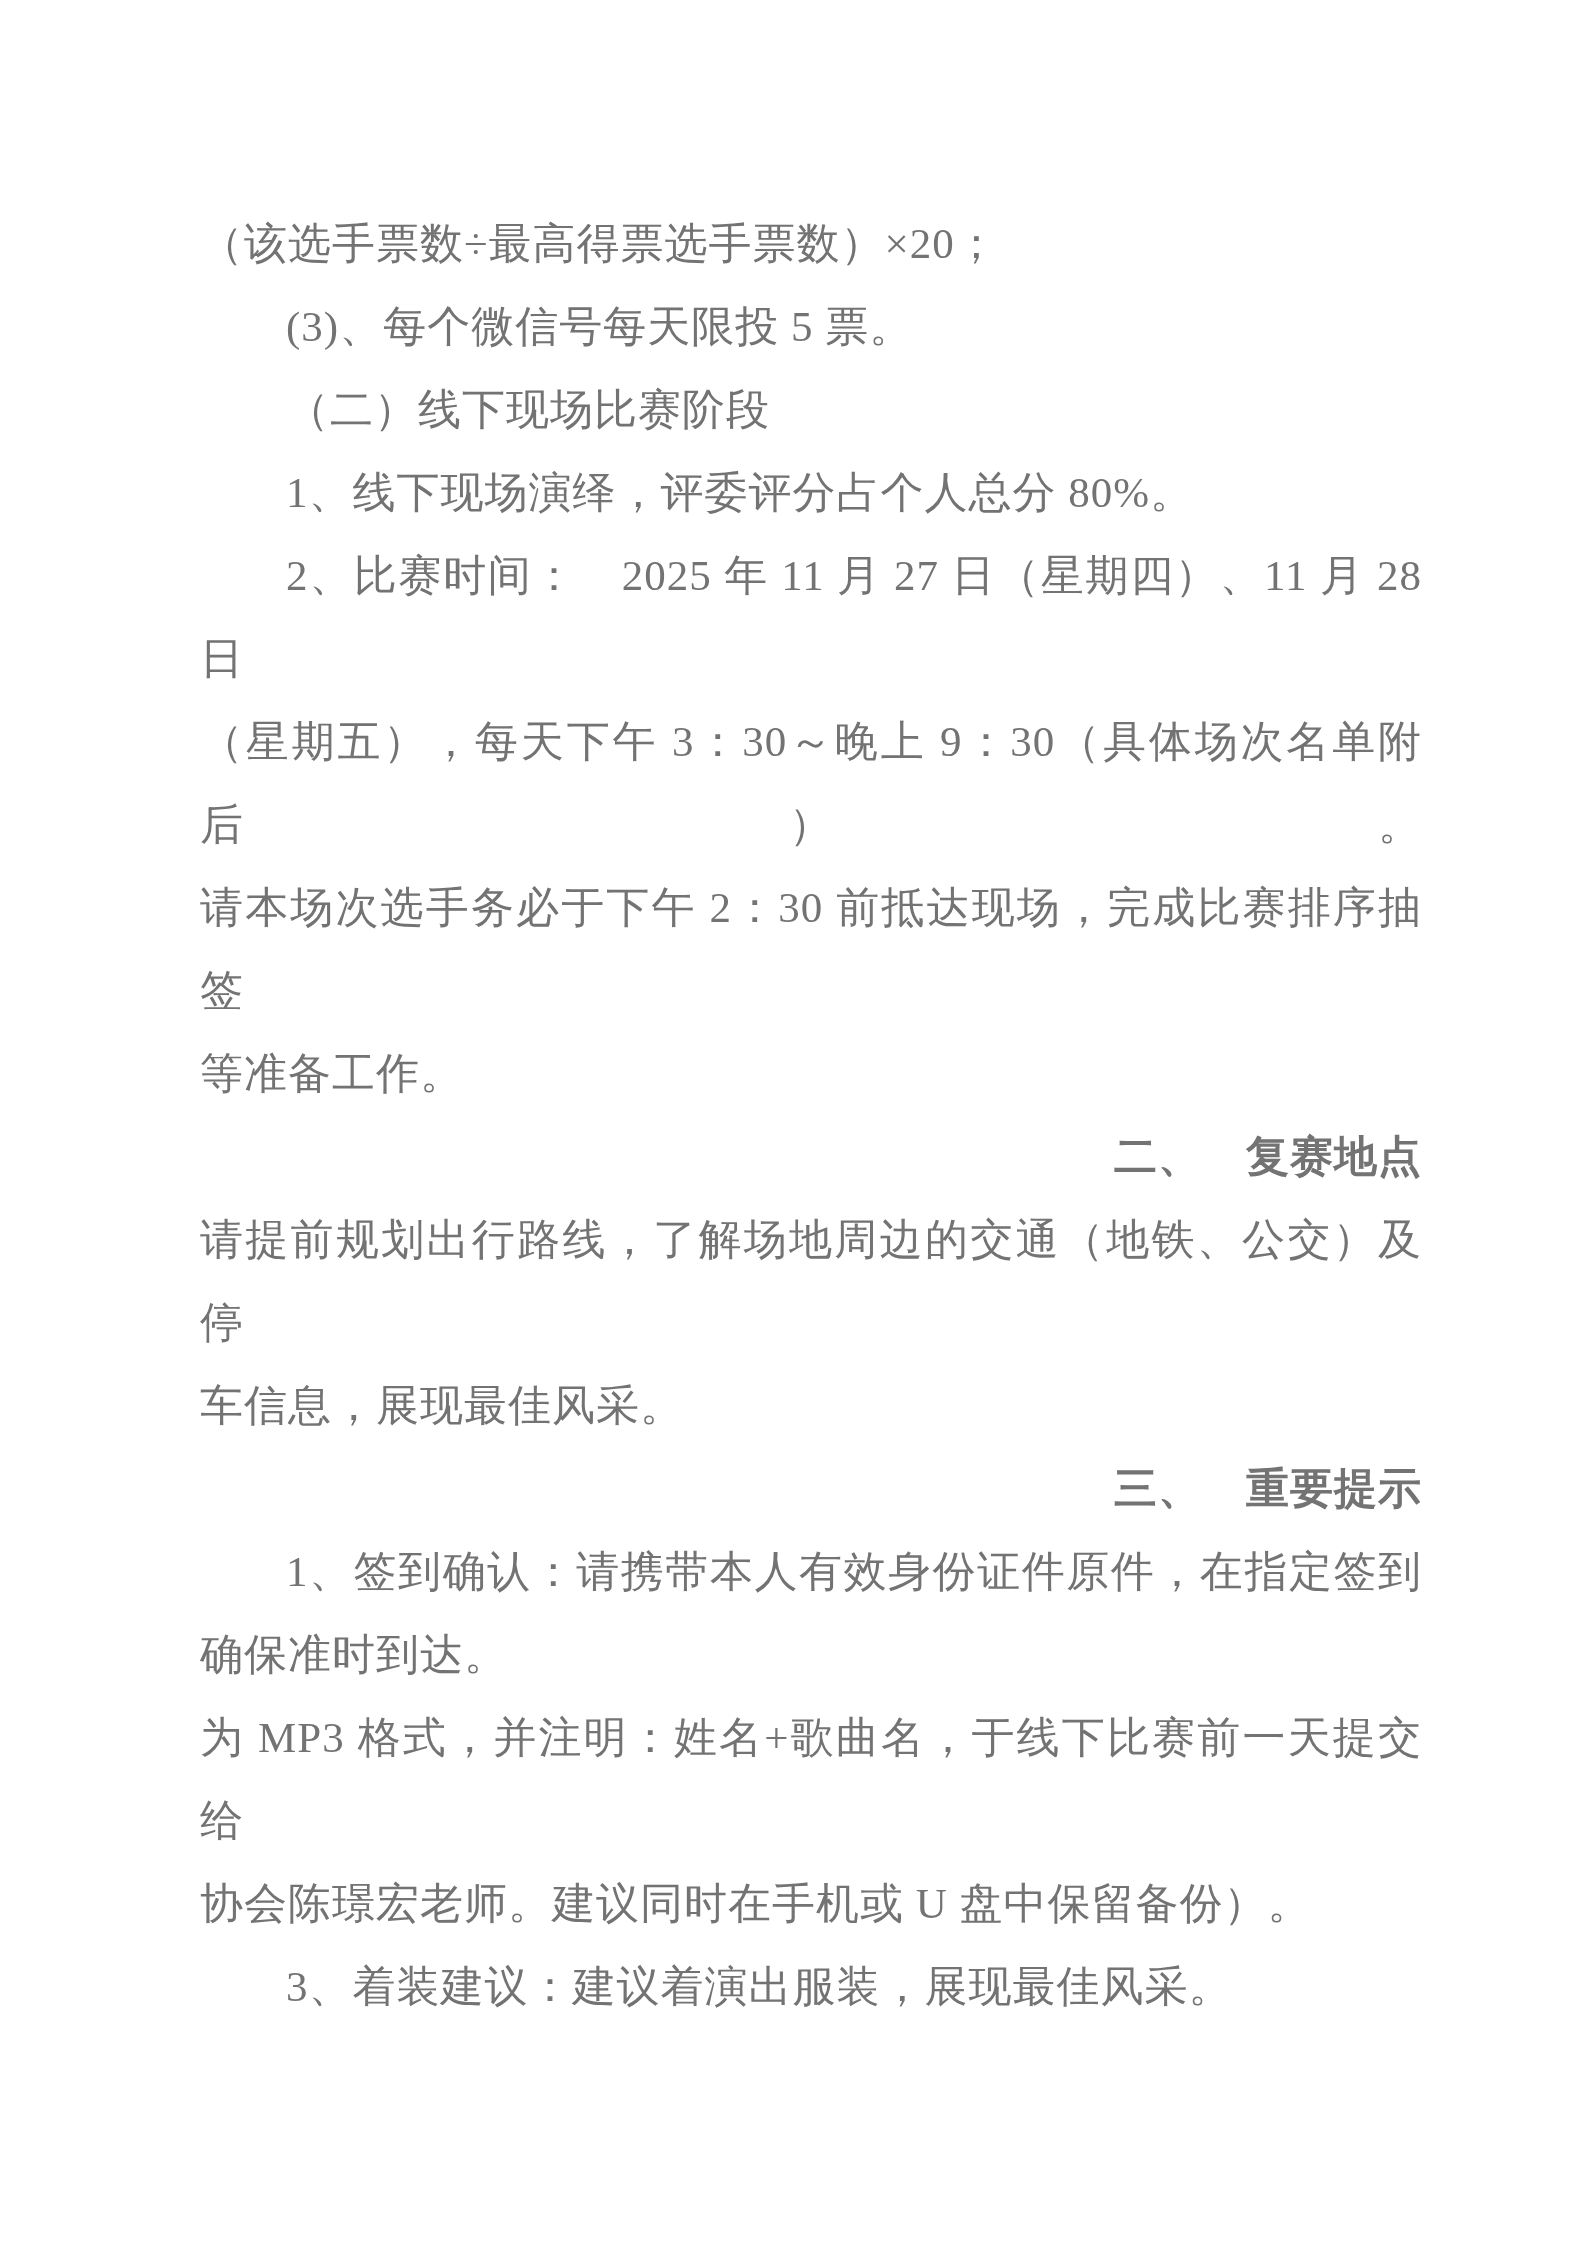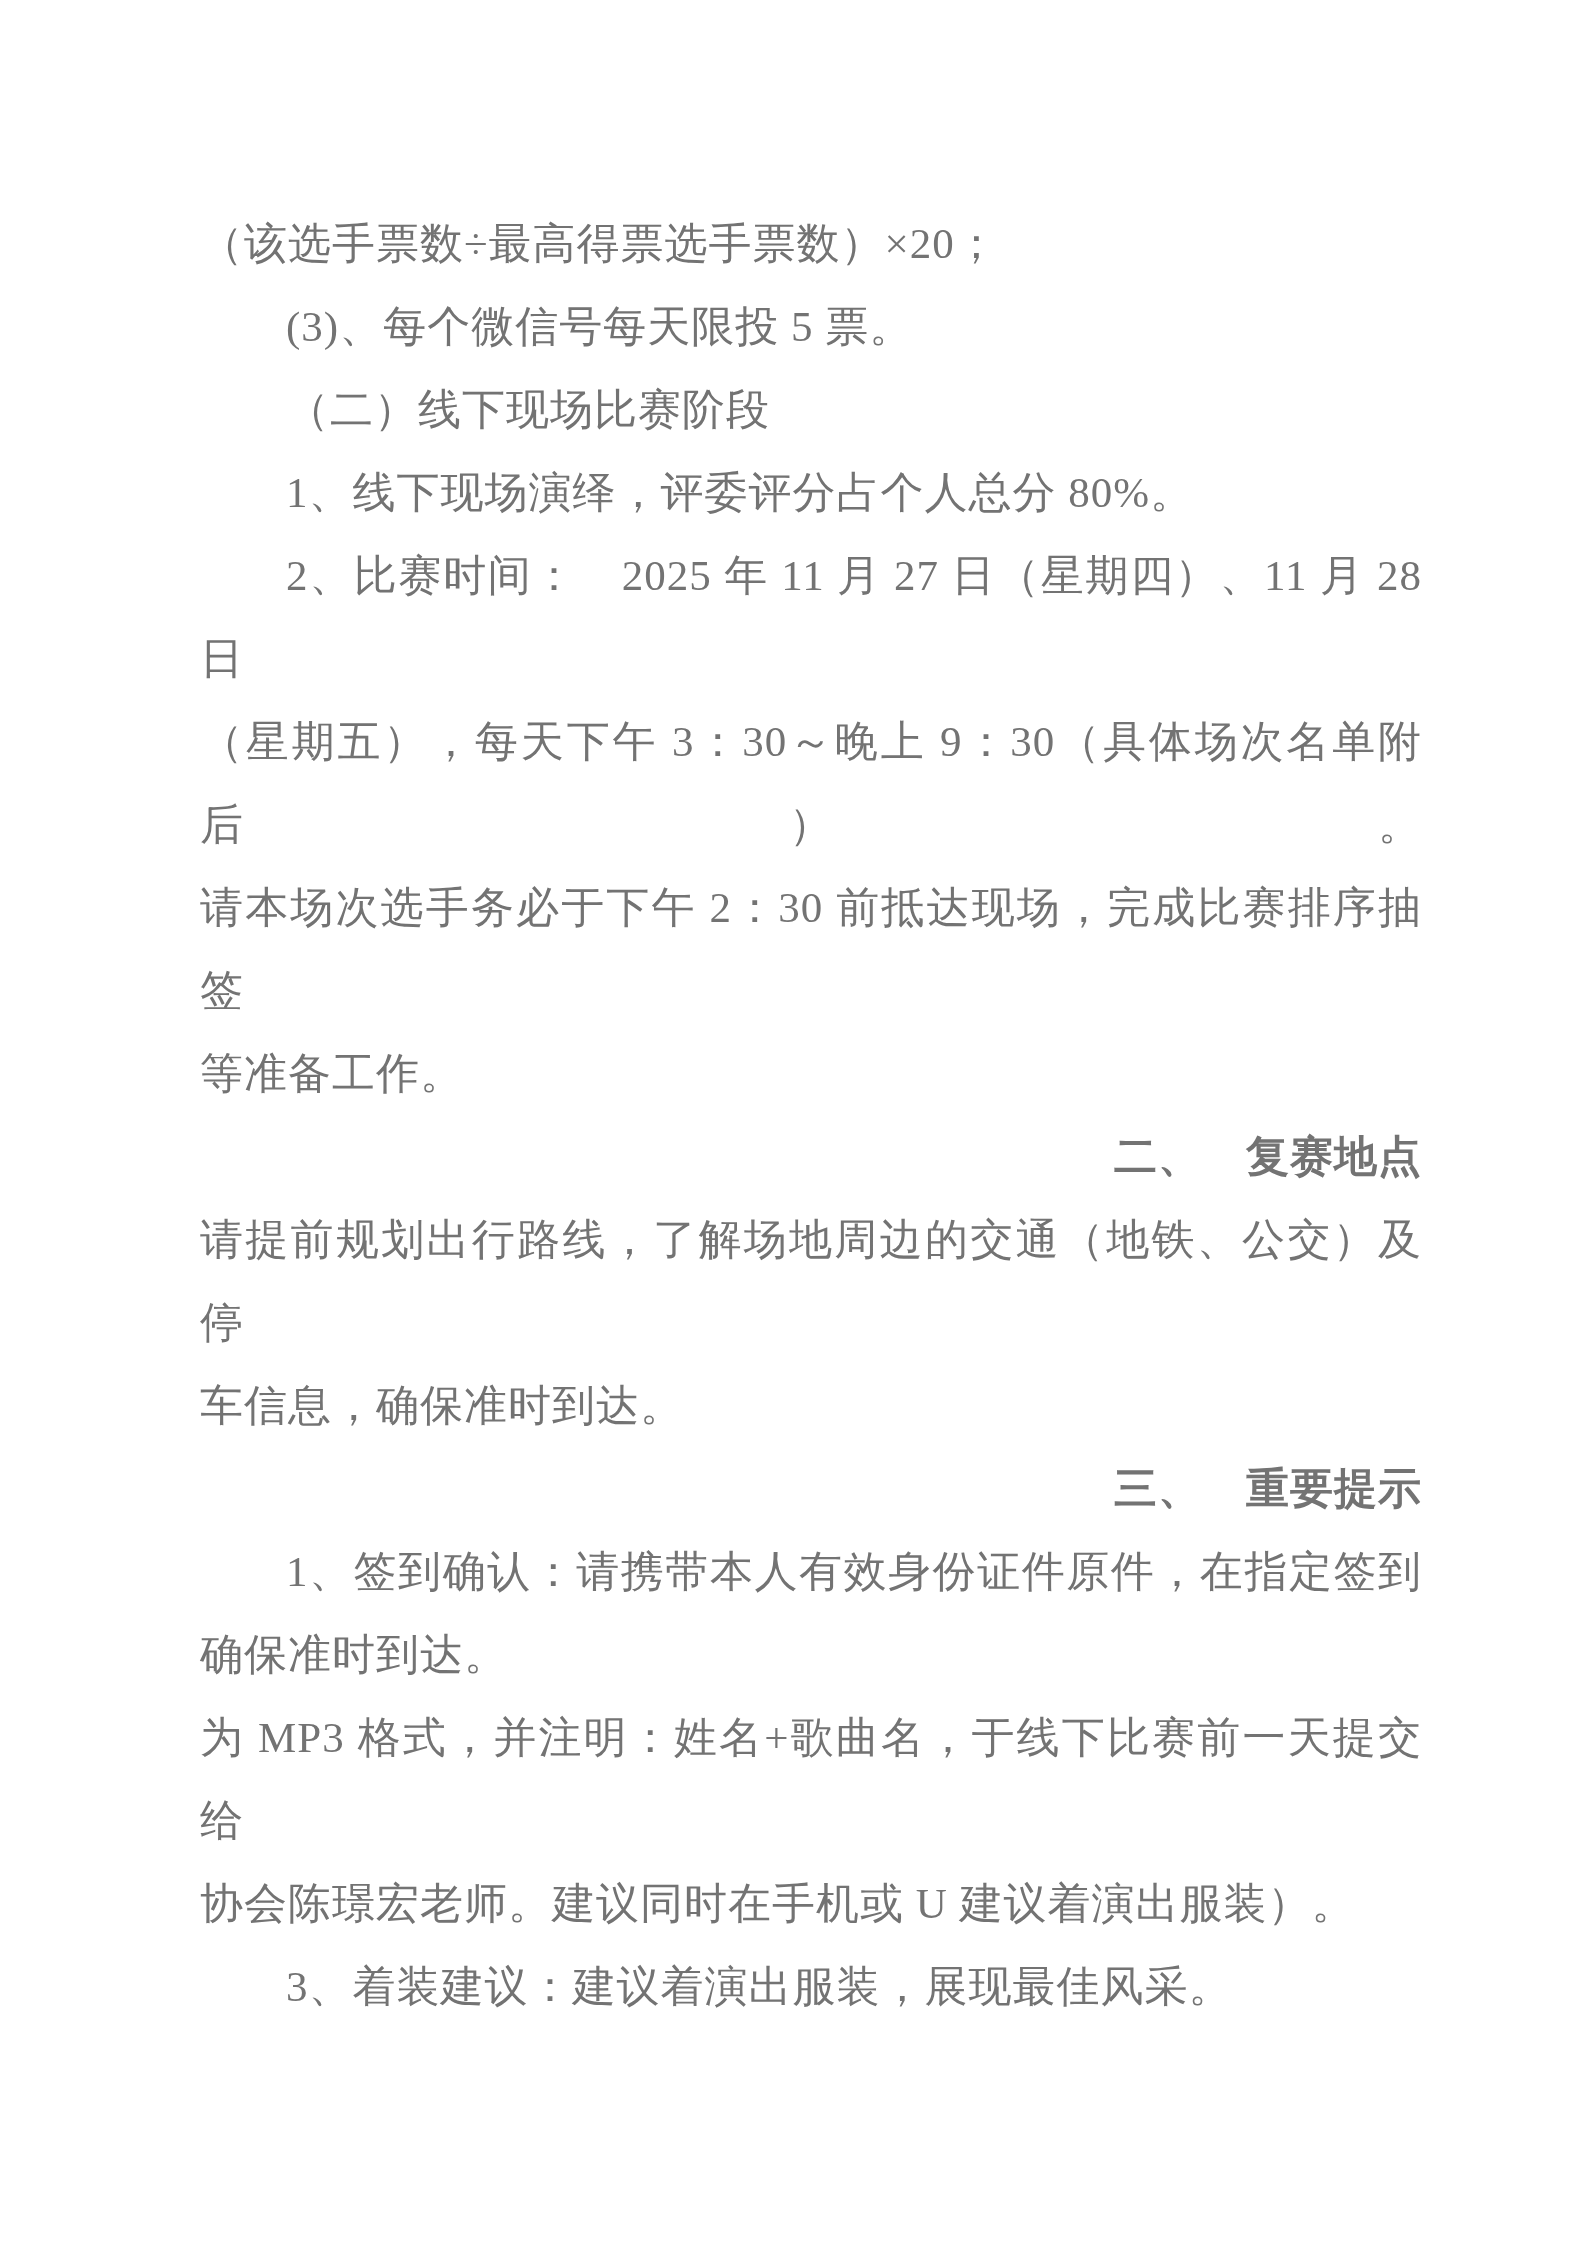--- a/index.html
+++ b/index.html
@@ -56,7 +56,7 @@
       <div class="line">等准备工作。</div>
       <div class="line indent bold">二、　复赛地点</div>
       <div class="line justify">请提前规划出行路线，了解场地周边的交通（地铁、公交）及停</div>
-      <div class="line">车信息，确保准时到达。</div>
+      <div class="line">车信息，展现最佳风采。</div>
       <div class="line indent bold">三、　重要提示</div>
       <div class="line indent justify">1、签到确认：请携带本人有效身份证件原件，在指定签到</div>
       <div class="line">确保准时到达。</div>

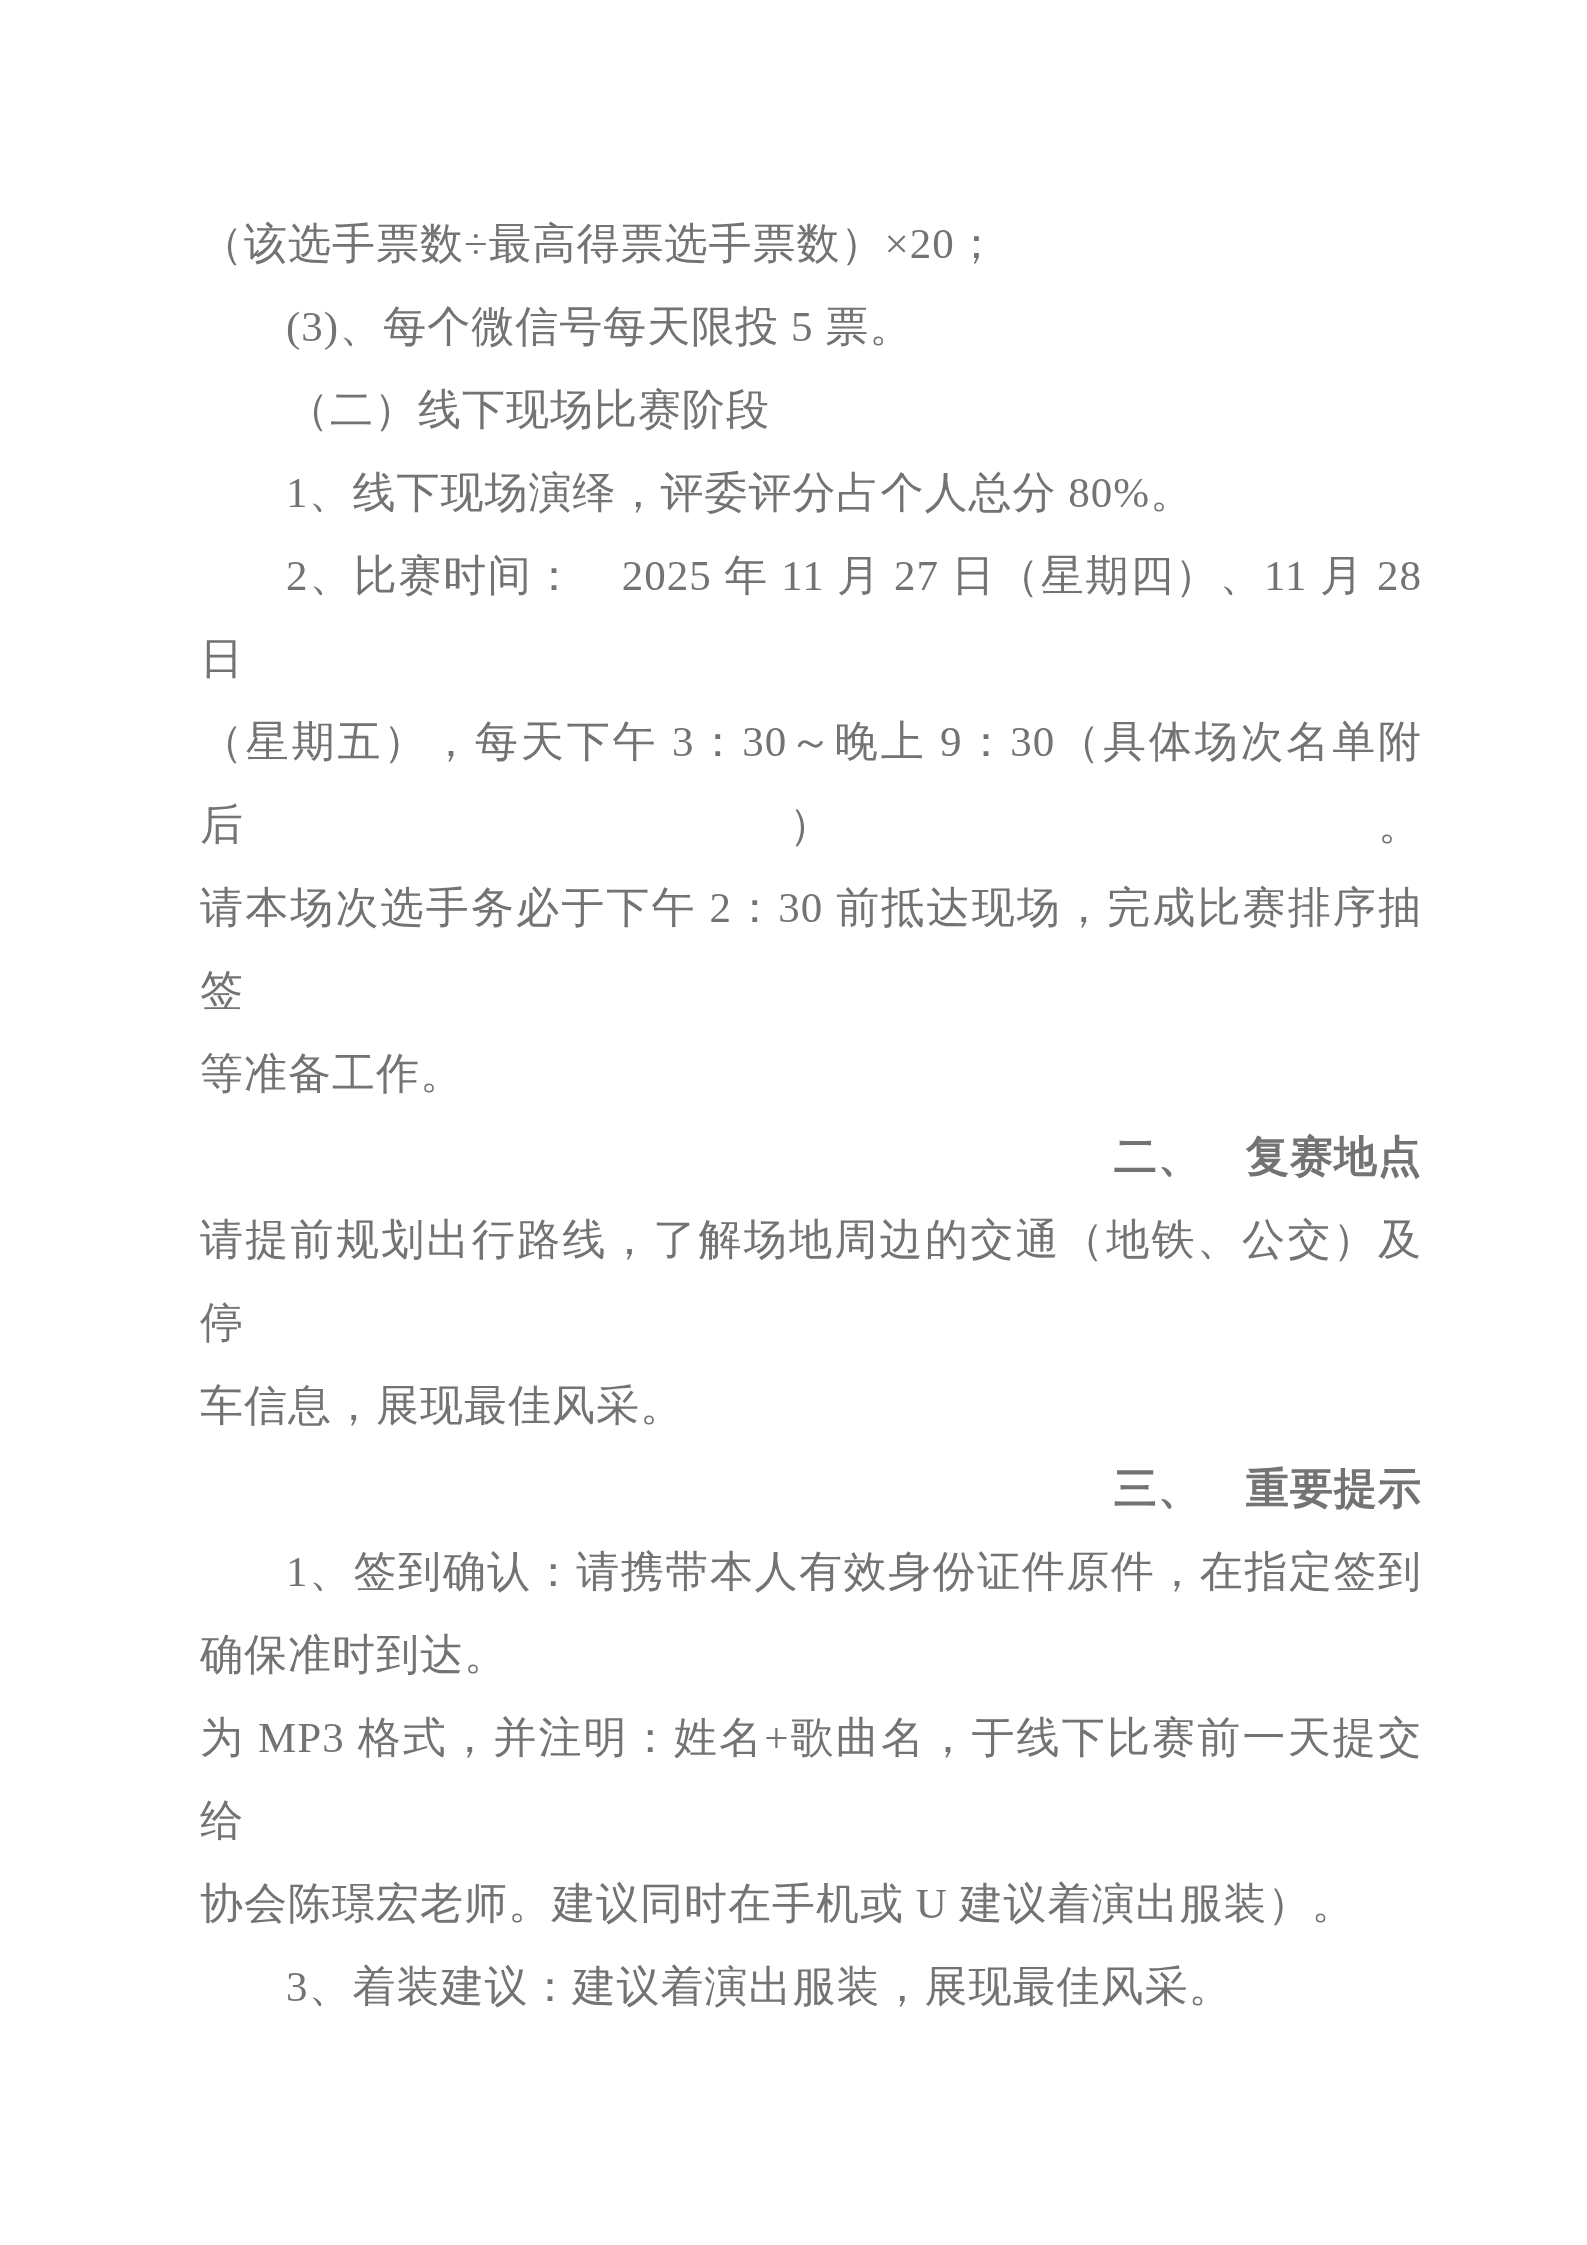--- a/index.html
+++ b/index.html
@@ -61,7 +61,7 @@
       <div class="line indent justify">1、签到确认：请携带本人有效身份证件原件，在指定签到</div>
       <div class="line">确保准时到达。</div>
       <div class="line justify">为 MP3 格式，并注明：姓名+歌曲名，于线下比赛前一天提交给</div>
-      <div class="line">协会陈璟宏老师。建议同时在手机或 U 建议着演出服装）。</div>
+      <div class="line">协会陈璟宏老师。建议同时在手机或 U 盘中保留备份）。</div>
       <div class="line indent">3、着装建议：建议着演出服装，展现最佳风采。</div>
     </div>
 </div>

